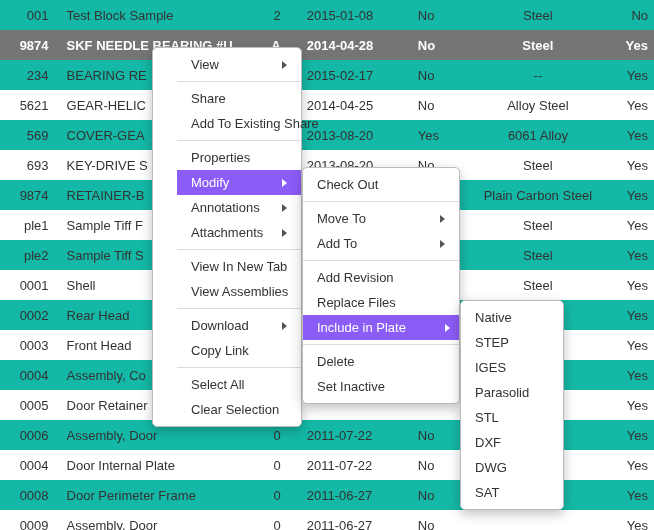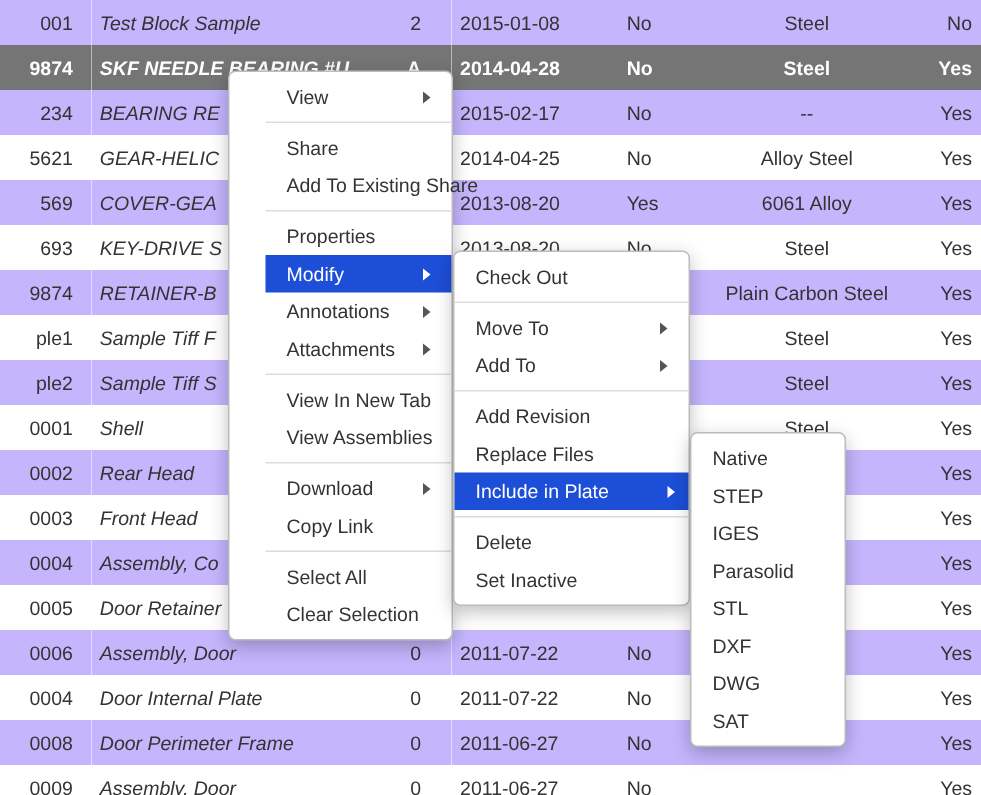--- a/index.html
+++ b/index.html
@@ -22,7 +22,7 @@
   tr {
     height: 30px;
   }
-  tr.alt { background: #c4b5fd; }
+  tr.alt { background: #14b8a6; }
   tr.sel { background: #757575; color: #fff; font-weight: bold; }
   td {
     padding: 0 6px;

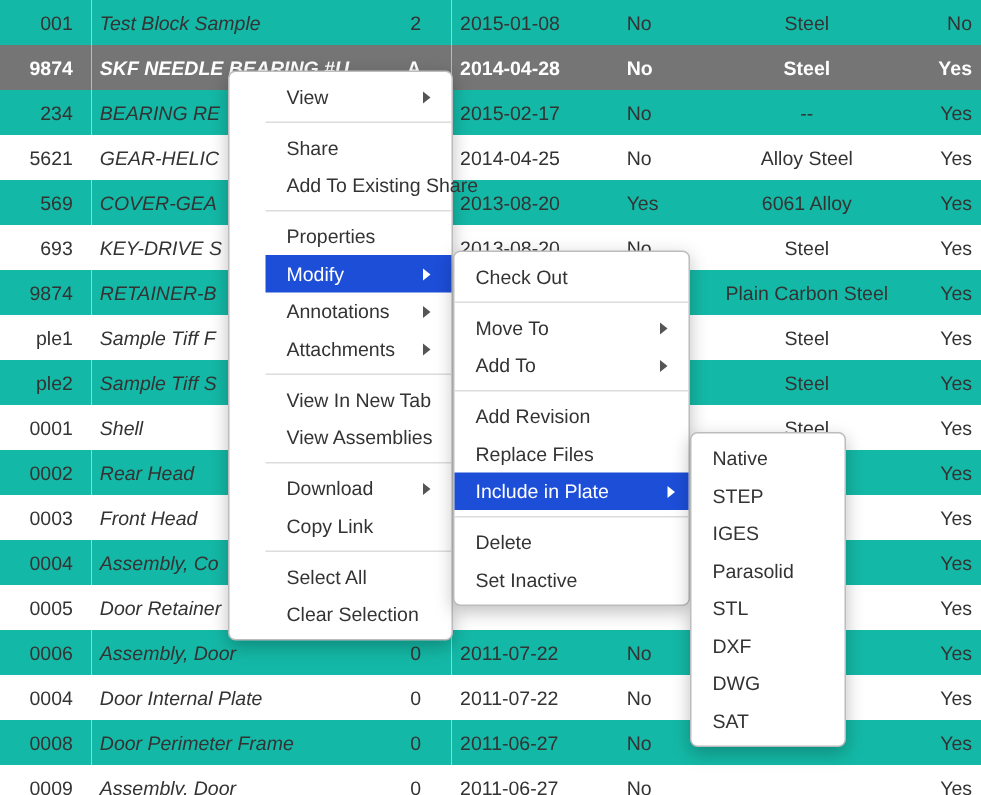--- a/index.html
+++ b/index.html
@@ -32,7 +32,7 @@
     vertical-align: middle;
   }
   .col0 { width: 60px; text-align: right; padding-right: 12px;}
-  .col1 { width: 190px; font-style: italic; }
+  .col1 { width: 190px; }
   .col2 { width: 48px; text-align: right; padding-right: 20px;}
   .col3 { width: 110px; }
   .col4 { width: 60px; }

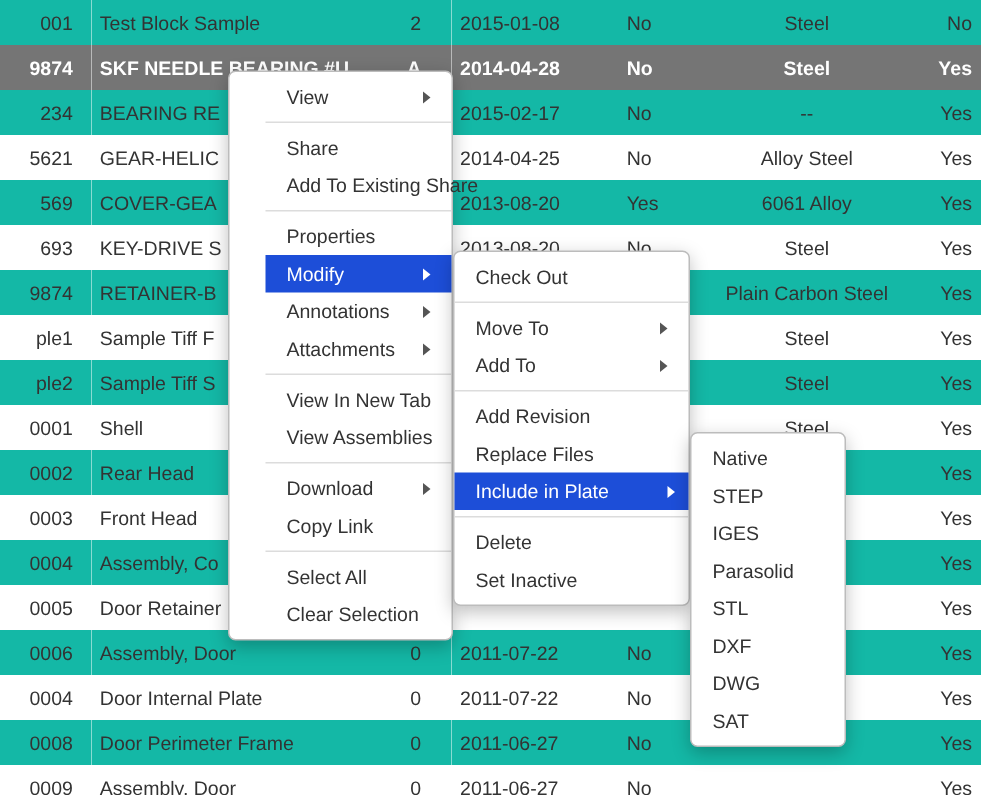--- a/index.html
+++ b/index.html
@@ -58,7 +58,7 @@
     white-space: nowrap;
   }
   .menu .item.hl {
-    background: #1d4ed8;
+    background: #8b5cf6;
     color: #fff;
     gap: 21px;
   }

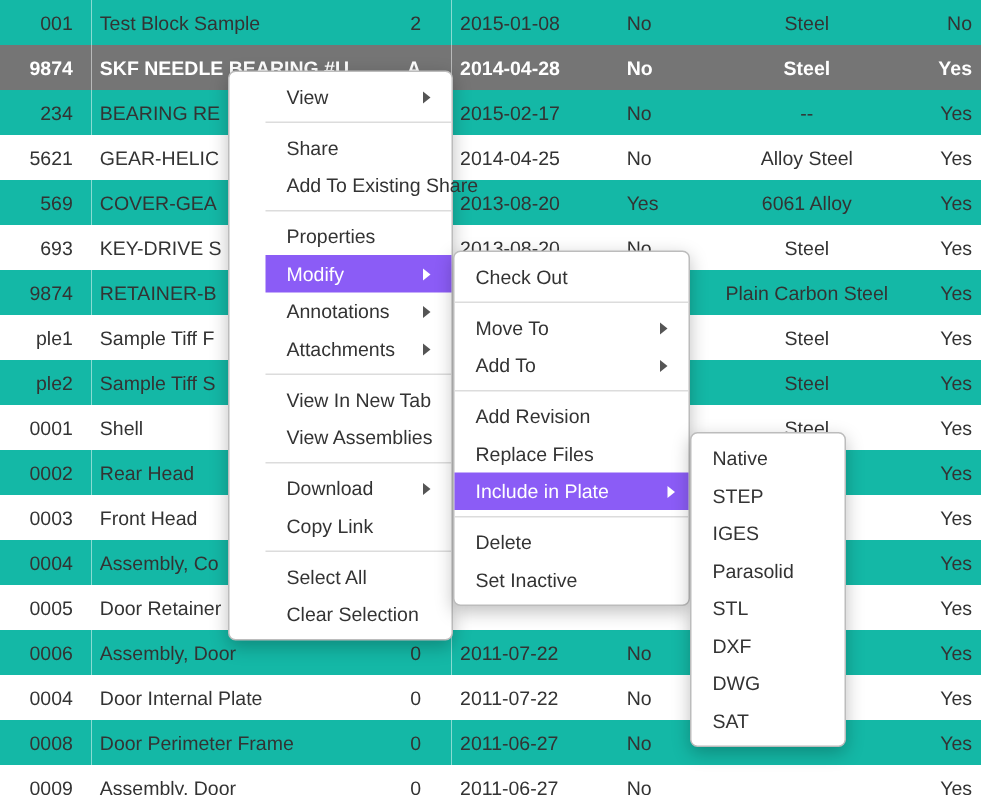--- a/index.html
+++ b/index.html
@@ -78,7 +78,7 @@
 
   #menu1 { left: 152px; top: 47px; width: 150px; padding-left: 24px; }
   #menu2 { left: 302px; top: 167px; width: 158px; }
-  #menu3 { left: 460px; top: 288px; width: 104px; }
+  #menu3 { left: 460px; top: 300px; width: 104px; }
 </style>
 </head>
 <body>

